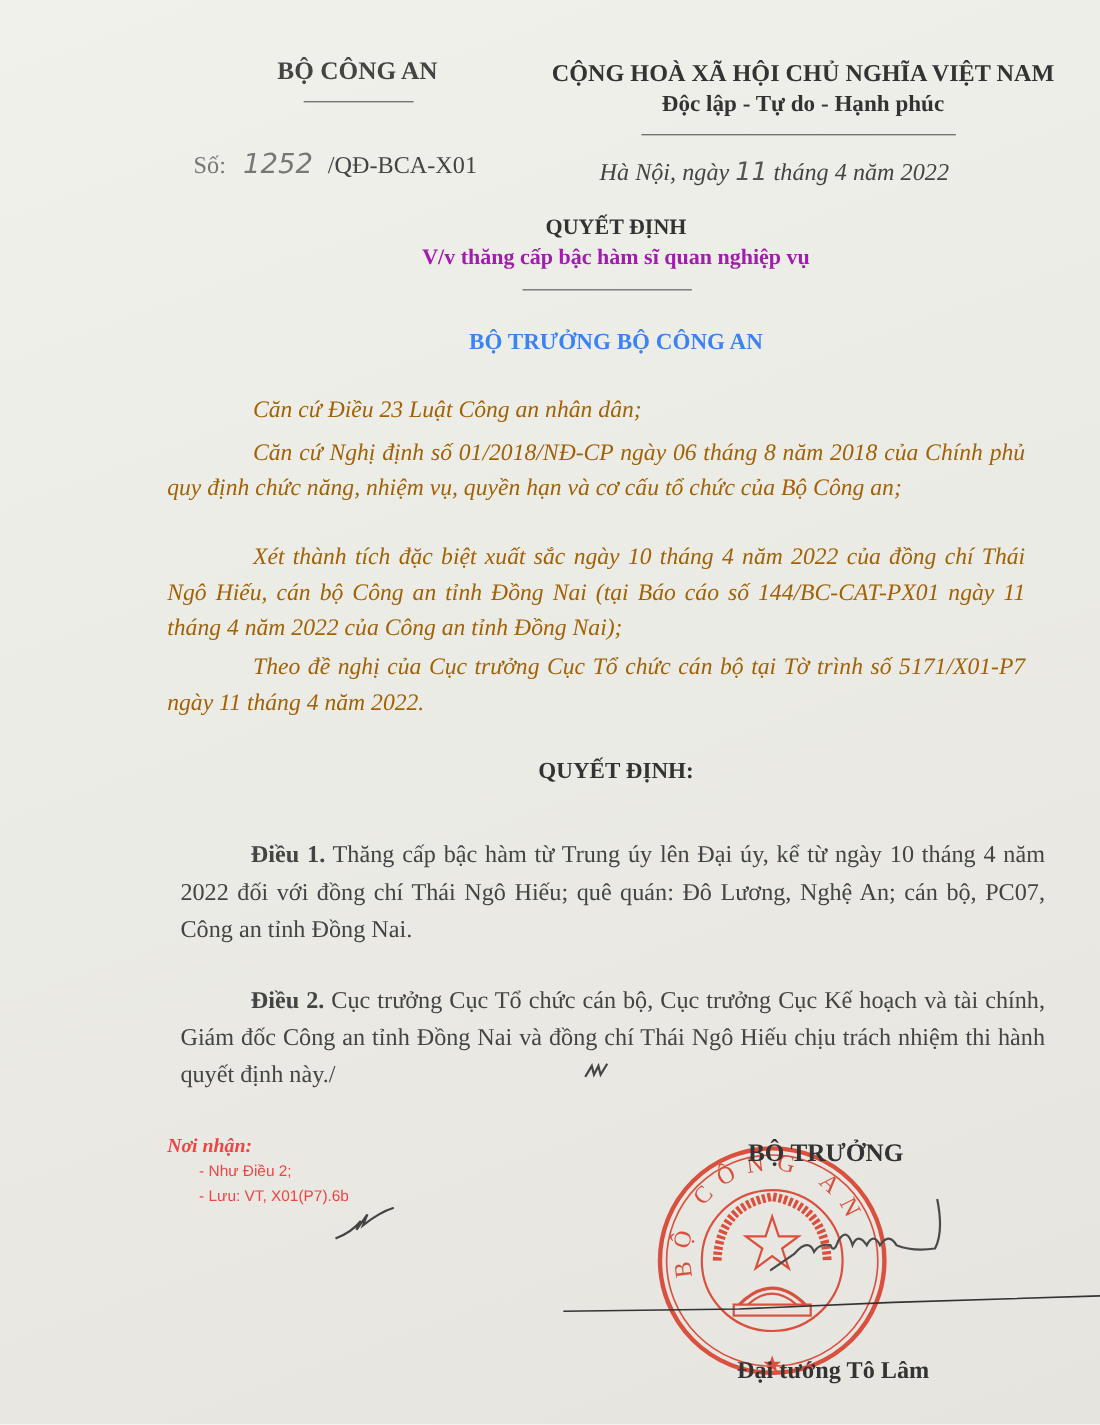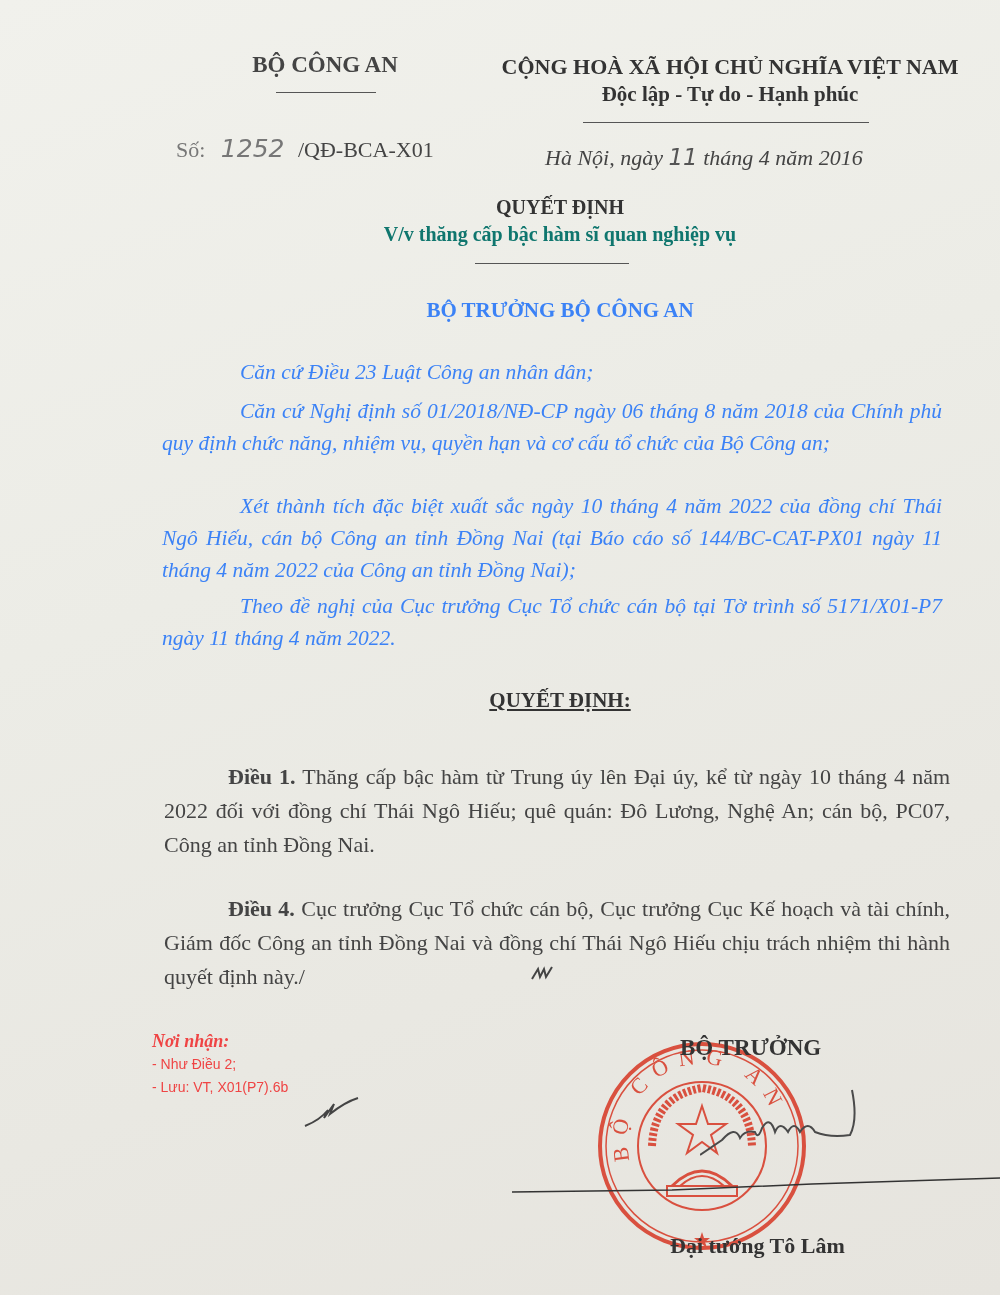--- a/index.html
+++ b/index.html
@@ -77,7 +77,7 @@
 <div id="place-date" class="abs ital">
   <span>Hà Nội, ngày</span>
   <span class="hand">11</span>
-  <span>tháng  4 năm 2016</span>
+  <span>tháng  4 năm 2022</span>
 </div>
 
 <div id="title" class="abs center bold">QUYẾT ĐỊNH</div>

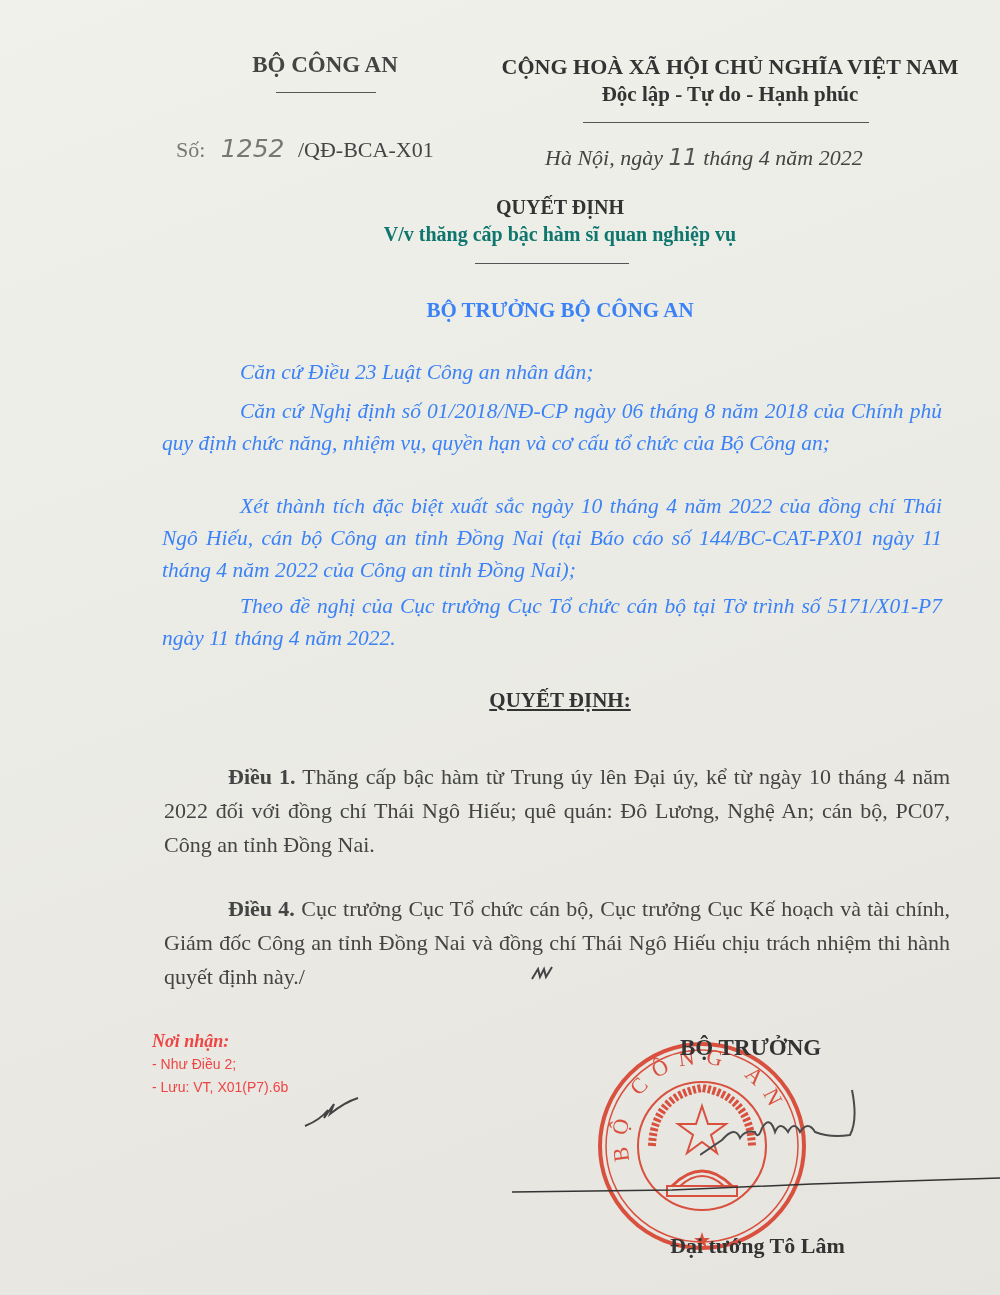--- a/index.html
+++ b/index.html
@@ -27,7 +27,7 @@
   #place-date .hand { font-size: 23px; color: #555; }
 
   #title { left: 200px; top: 196px; width: 720px; font-size: 20px; color: #333; }
-  #subtitle { left: 200px; top: 223px; width: 720px; font-size: 20px; color: #0f766e; }
+  #subtitle { left: 200px; top: 223px; width: 720px; font-size: 20px; color: #a21caf; }
   #issuer { left: 200px; top: 298px; width: 720px; font-size: 21px; color: #3b82f6; }
 
   .para {

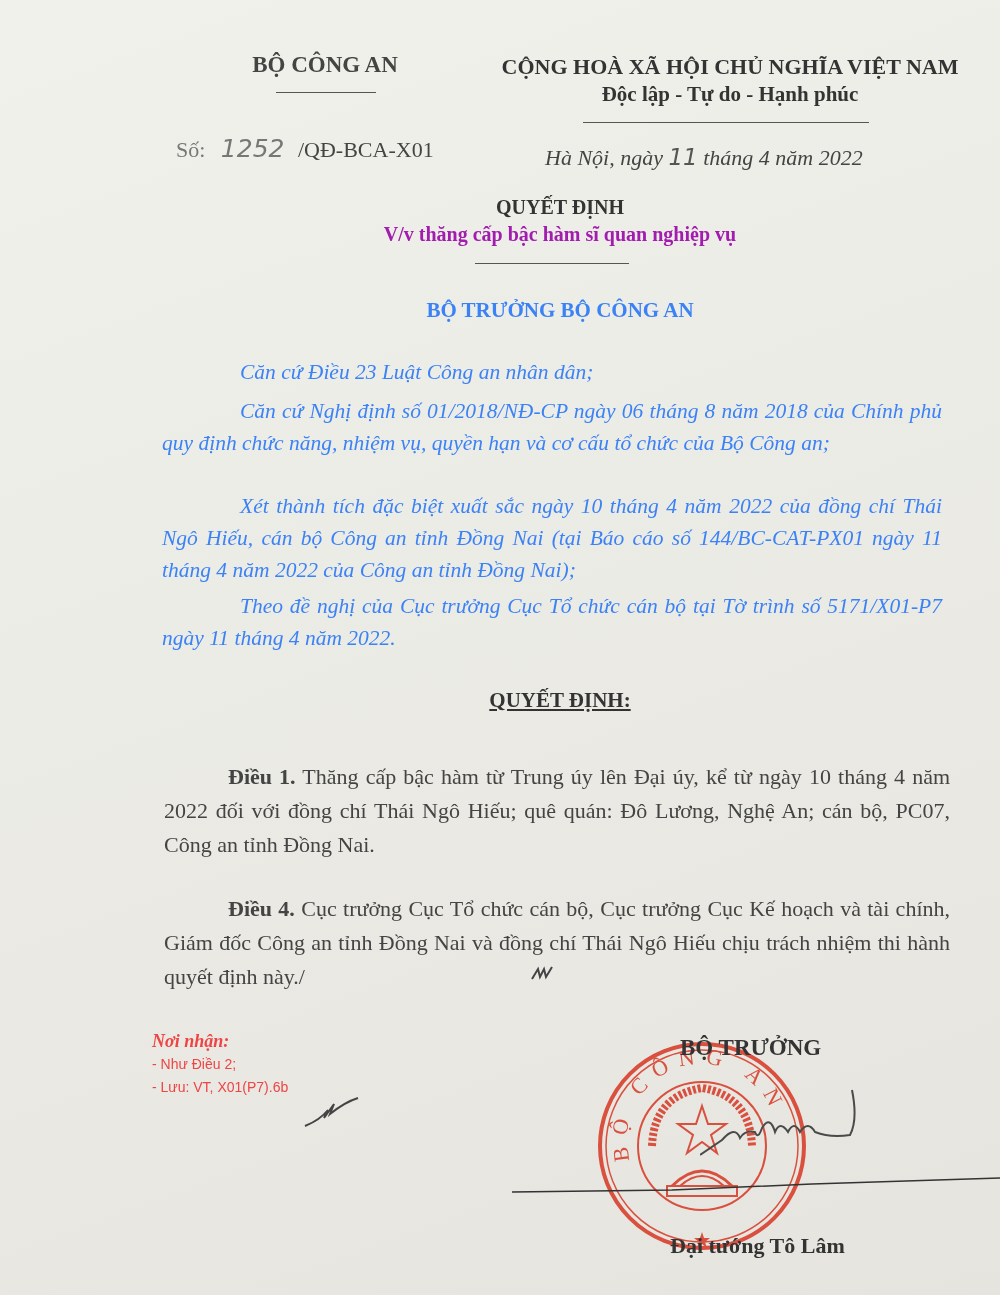--- a/index.html
+++ b/index.html
@@ -32,7 +32,7 @@
 
   .para {
     position: absolute; left: 152px; width: 780px;
-    font-size: 21.5px; line-height: 32px; text-align: justify; color: #3b82f6; margin-left: 10px;
+    font-size: 21.5px; line-height: 32px; text-align: justify; color: #a16207;
   }
   .para .indent { display: inline-block; width: 78px; }
   #basis1 { top: 356px; }

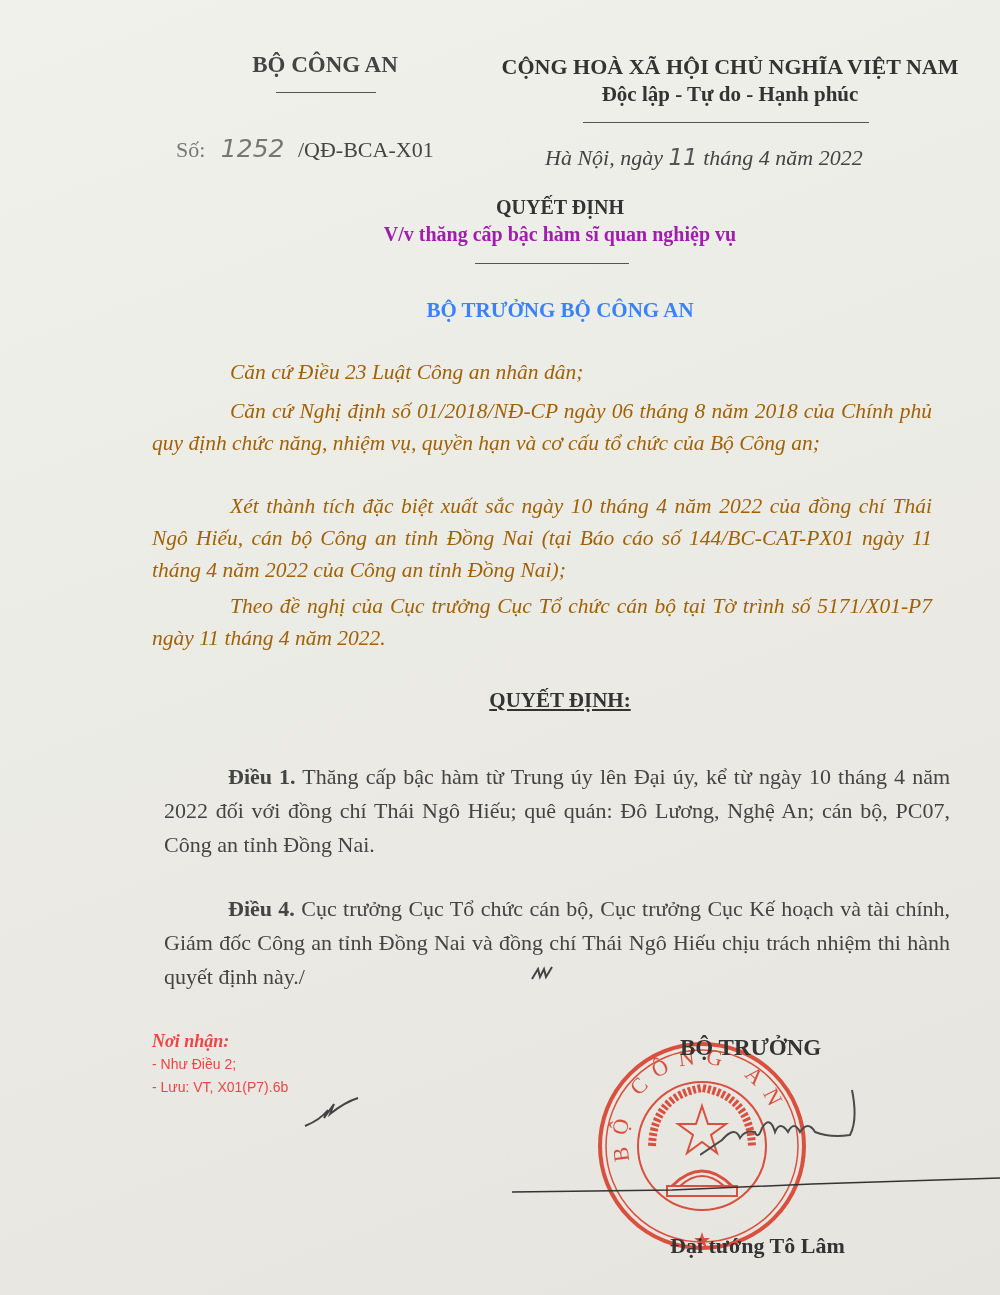--- a/index.html
+++ b/index.html
@@ -40,7 +40,7 @@
   #basis3 { top: 490px; }
   #basis4 { top: 590px; }
 
-  #decide-heading { left: 200px; top: 688px; width: 720px; font-size: 21px; color: #333; text-decoration: underline; }
+  #decide-heading { left: 200px; top: 688px; width: 720px; font-size: 21px; color: #333; }
 
   .article { position: absolute; left: 164px; width: 786px; font-size: 22px; line-height: 34px; text-align: justify; color: #444; }
   #article1 { top: 760px; }

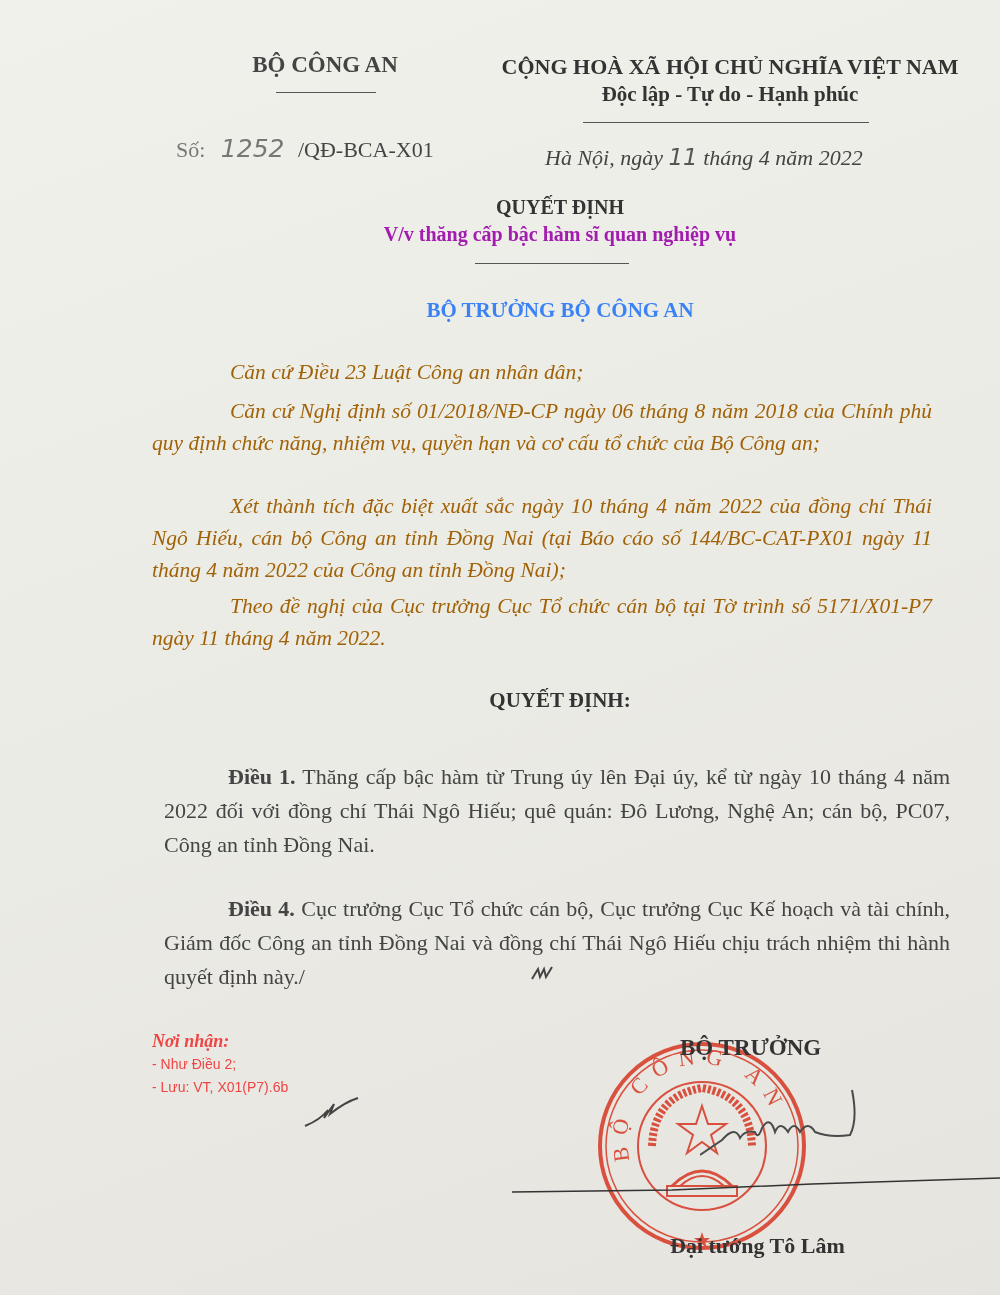--- a/index.html
+++ b/index.html
@@ -93,7 +93,7 @@
 <div id="decide-heading" class="abs center bold">QUYẾT ĐỊNH:</div>
 
 <div id="article1" class="article"><span style="display:inline-block;width:64px"></span><b>Điều 1.</b><span> Thăng cấp bậc hàm từ Trung úy lên Đại úy, kể từ ngày 10 tháng 4 năm 2022 đối với đồng chí Thái Ngô Hiếu; quê quán: Đô Lương, Nghệ An; cán bộ, PC07, Công an tỉnh Đồng Nai.</span></div>
-<div id="article2" class="article"><span style="display:inline-block;width:64px"></span><b>Điều 4.</b><span> Cục trưởng Cục Tổ chức cán bộ, Cục trưởng Cục Kế hoạch và tài chính, Giám đốc Công an tỉnh Đồng Nai và đồng chí Thái Ngô Hiếu chịu trách nhiệm thi hành quyết định này./</span></div>
+<div id="article2" class="article"><span style="display:inline-block;width:64px"></span><b>Điều 2.</b><span> Cục trưởng Cục Tổ chức cán bộ, Cục trưởng Cục Kế hoạch và tài chính, Giám đốc Công an tỉnh Đồng Nai và đồng chí Thái Ngô Hiếu chịu trách nhiệm thi hành quyết định này./</span></div>
 
 <svg id="initial2" class="abs" viewBox="0 0 30 22">
   <path d="M2 16 L8 6 L10 14 L14 6 L16 14 L22 4" fill="none" stroke="#444" stroke-width="2"></path>

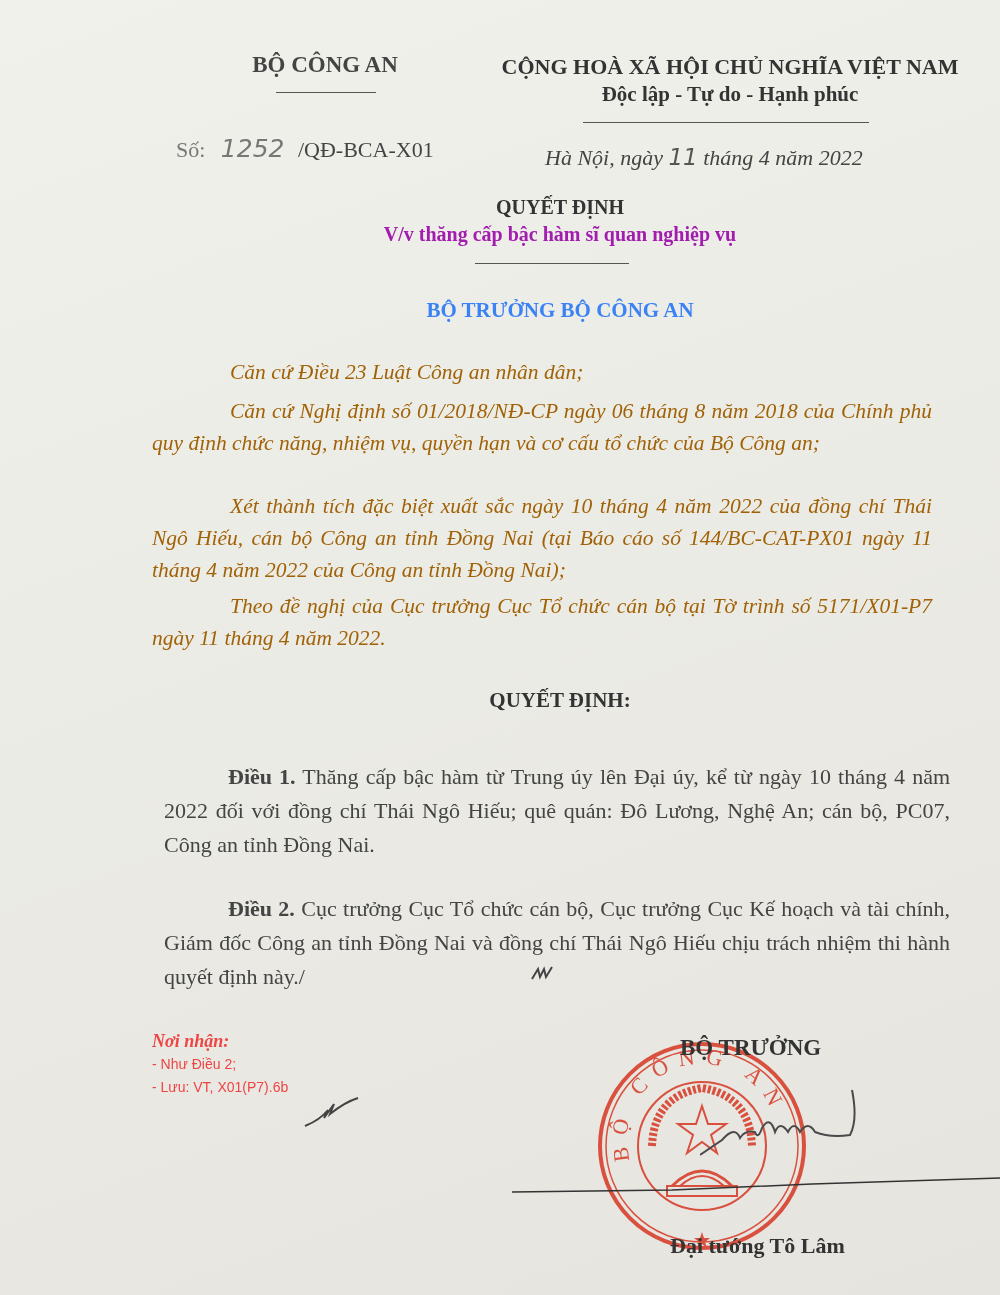--- a/index.html
+++ b/index.html
@@ -48,7 +48,7 @@
 
   #recipients { left: 152px; top: 1030px; font-size: 17px; line-height: 23px; color: #ef4444; }
   #recipients .head { font-size: 18px; font-weight: bold; font-style: italic; }
-  #recipients .item { font-family: "Liberation Sans", sans-serif; font-size: 14px; }
+  #recipients .item { font-family: "Liberation Sans", sans-serif; font-size: 14px; margin-left: 29px; }
 
   #sign-title { left: 680px; top: 1035px; font-size: 23px; color: #333; }
   #signer { left: 670px; top: 1233px; font-size: 22px; color: #333; text-align: right; }

